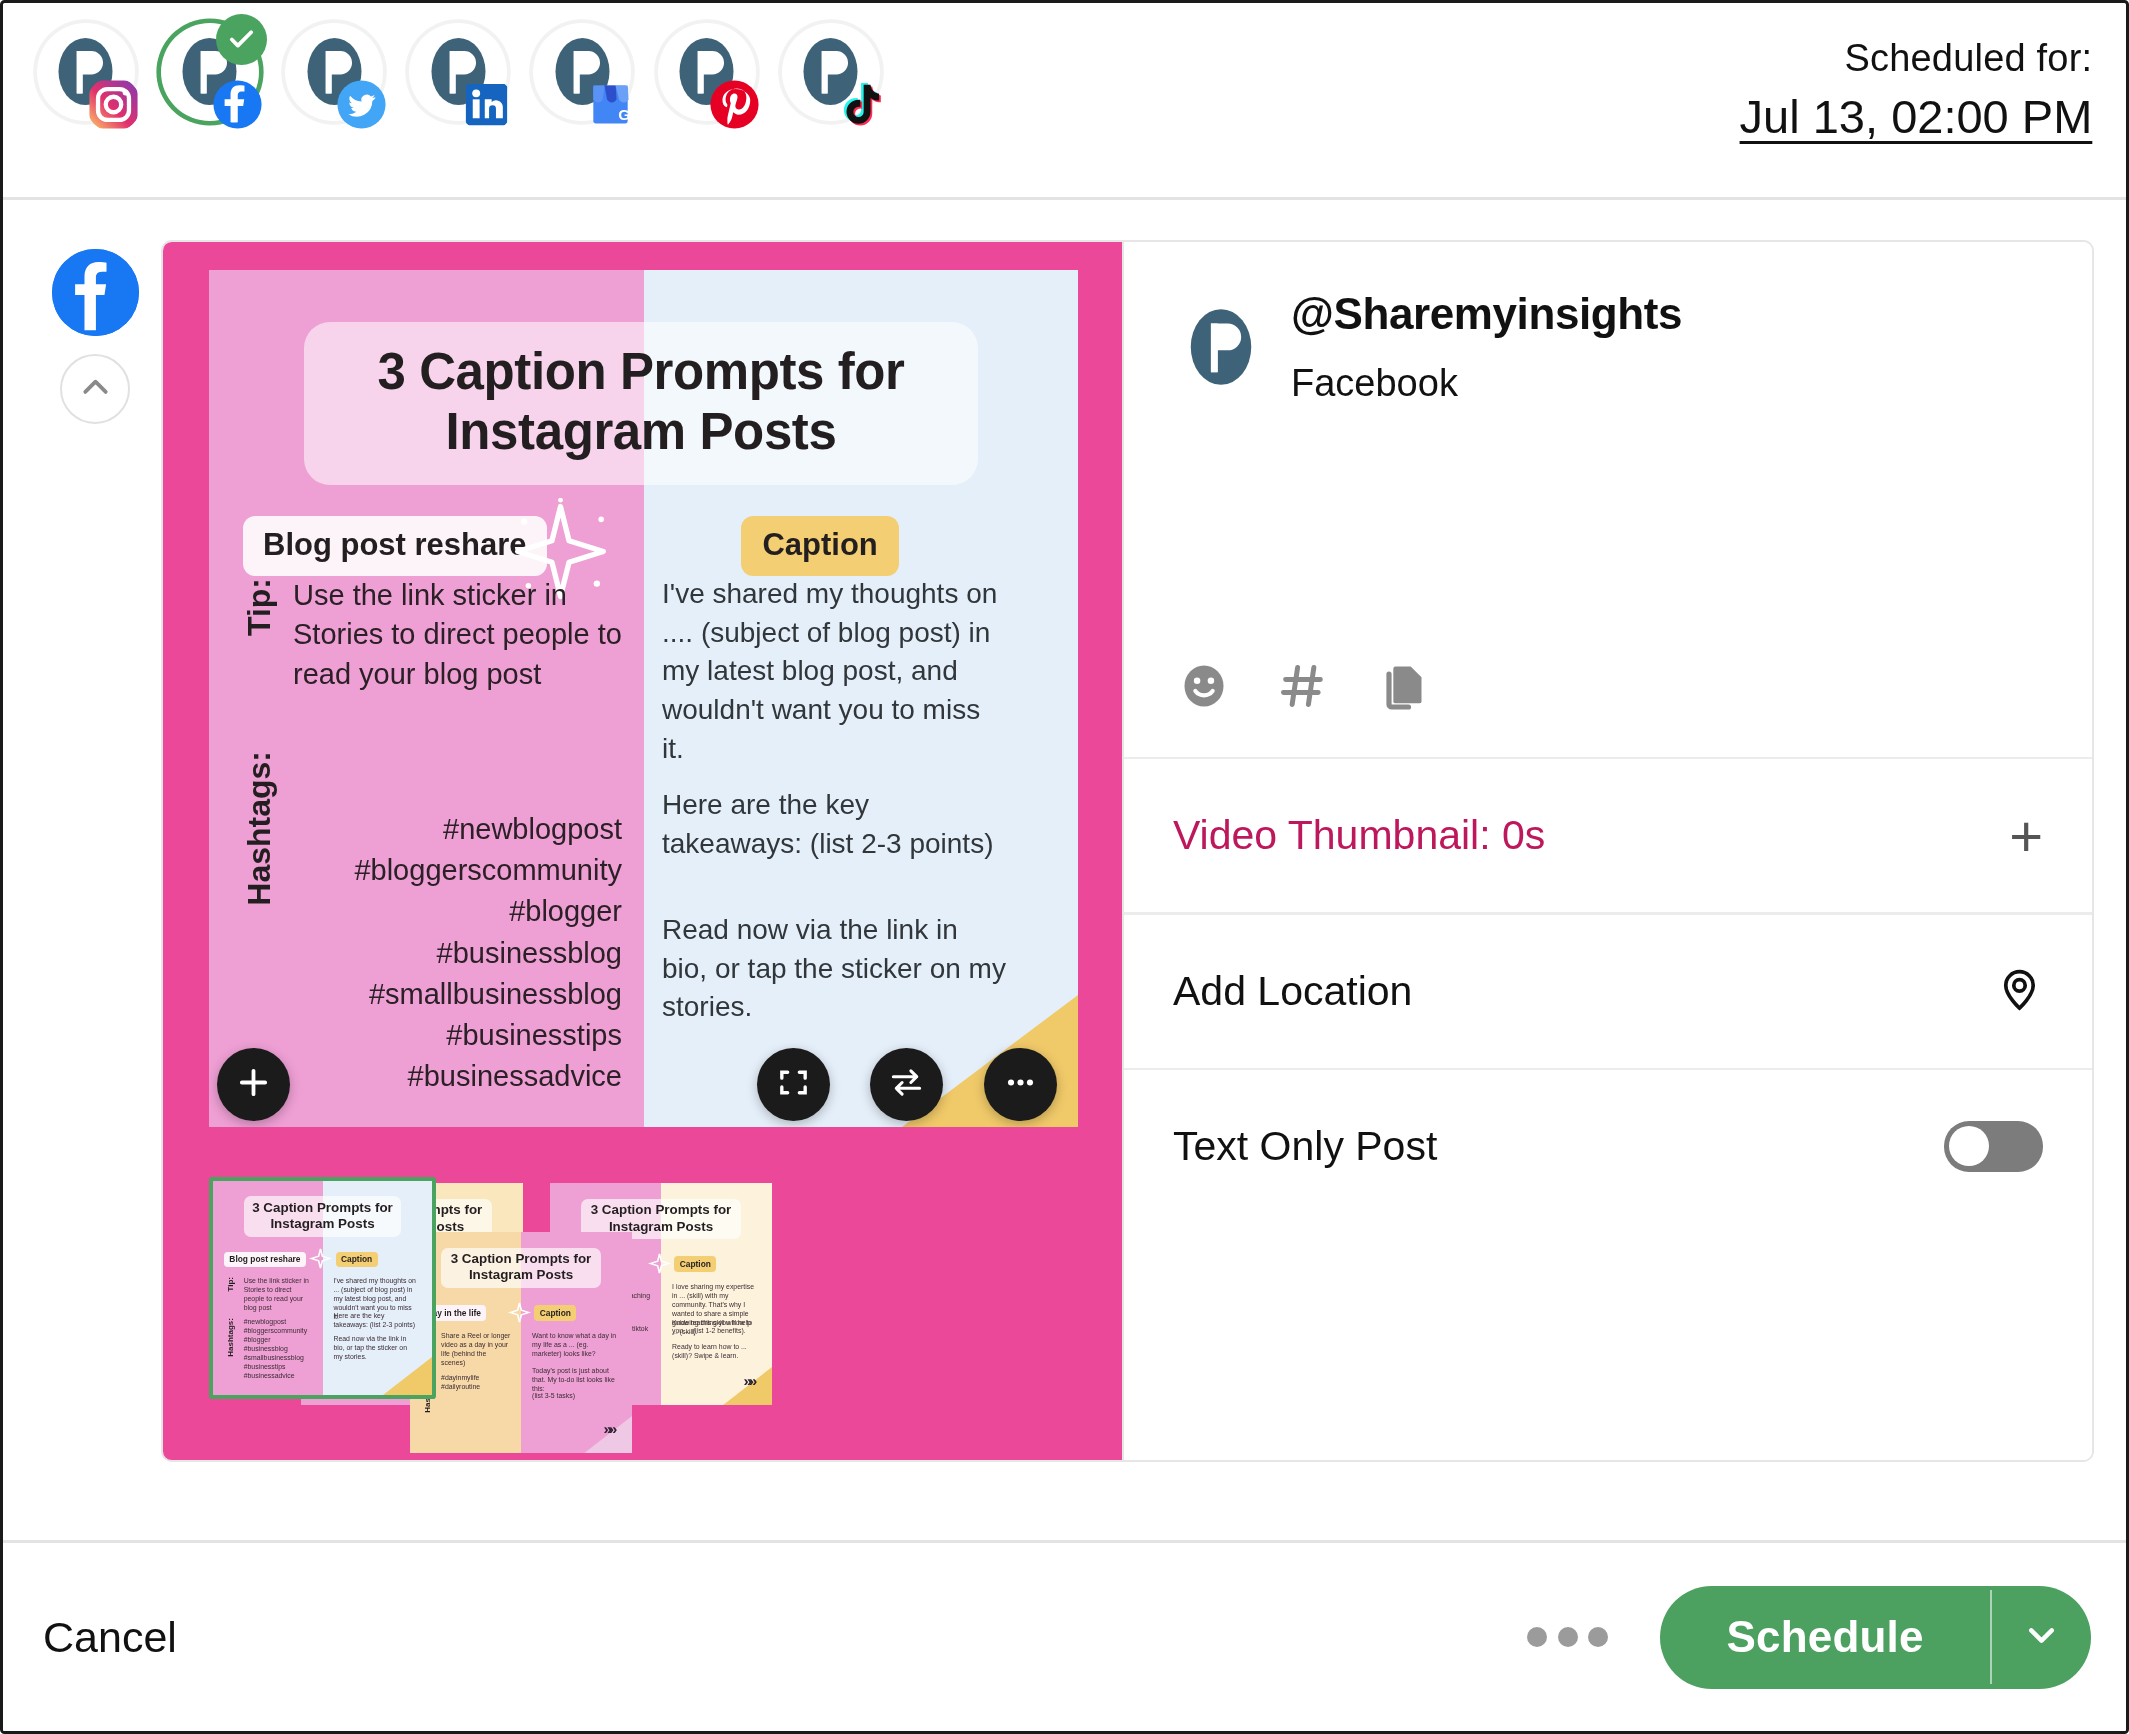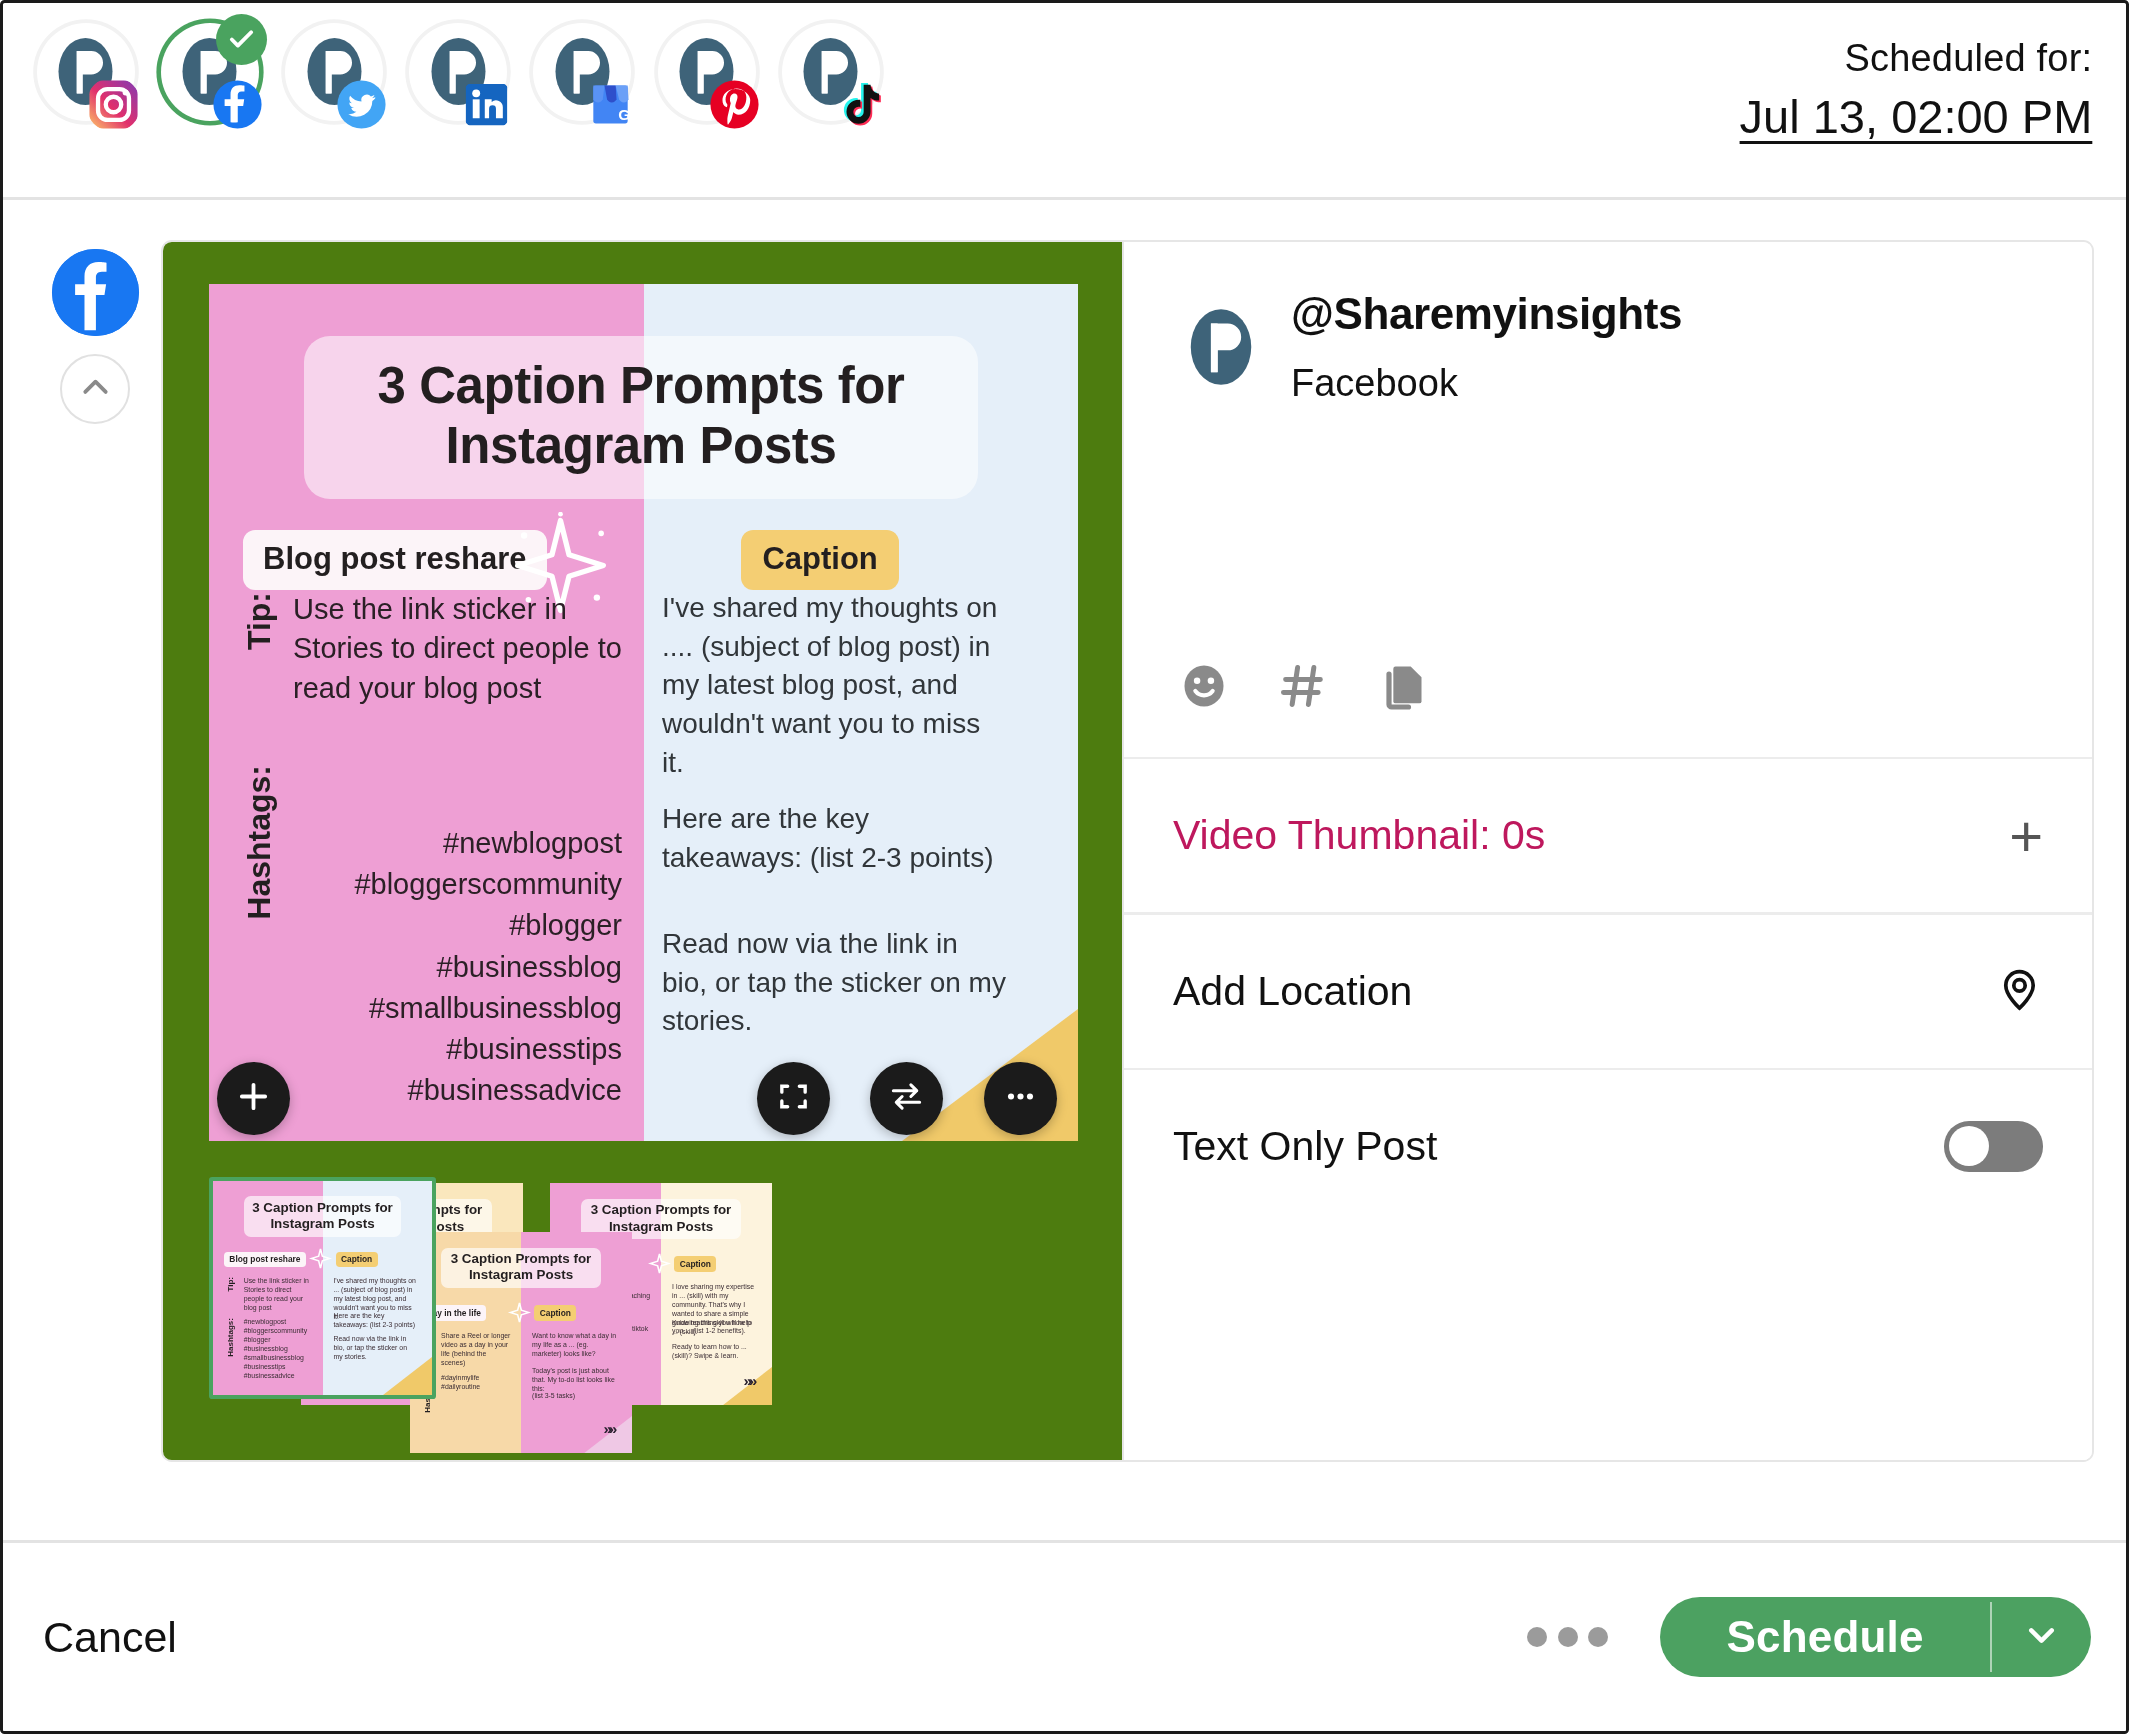--- a/index.html
+++ b/index.html
@@ -118,10 +118,10 @@
   
   .media{
     width:961px; flex:0 0 961px;
-    background:#4d7c0f;
+    background:#ec4899;
     border-right:2.3px solid #e6e6e6;
     position:relative;
-    padding:42px 46px 0 46px;
+    padding:28px 46px 0 46px;
     text-decoration:underline;
   }
   .canvas{

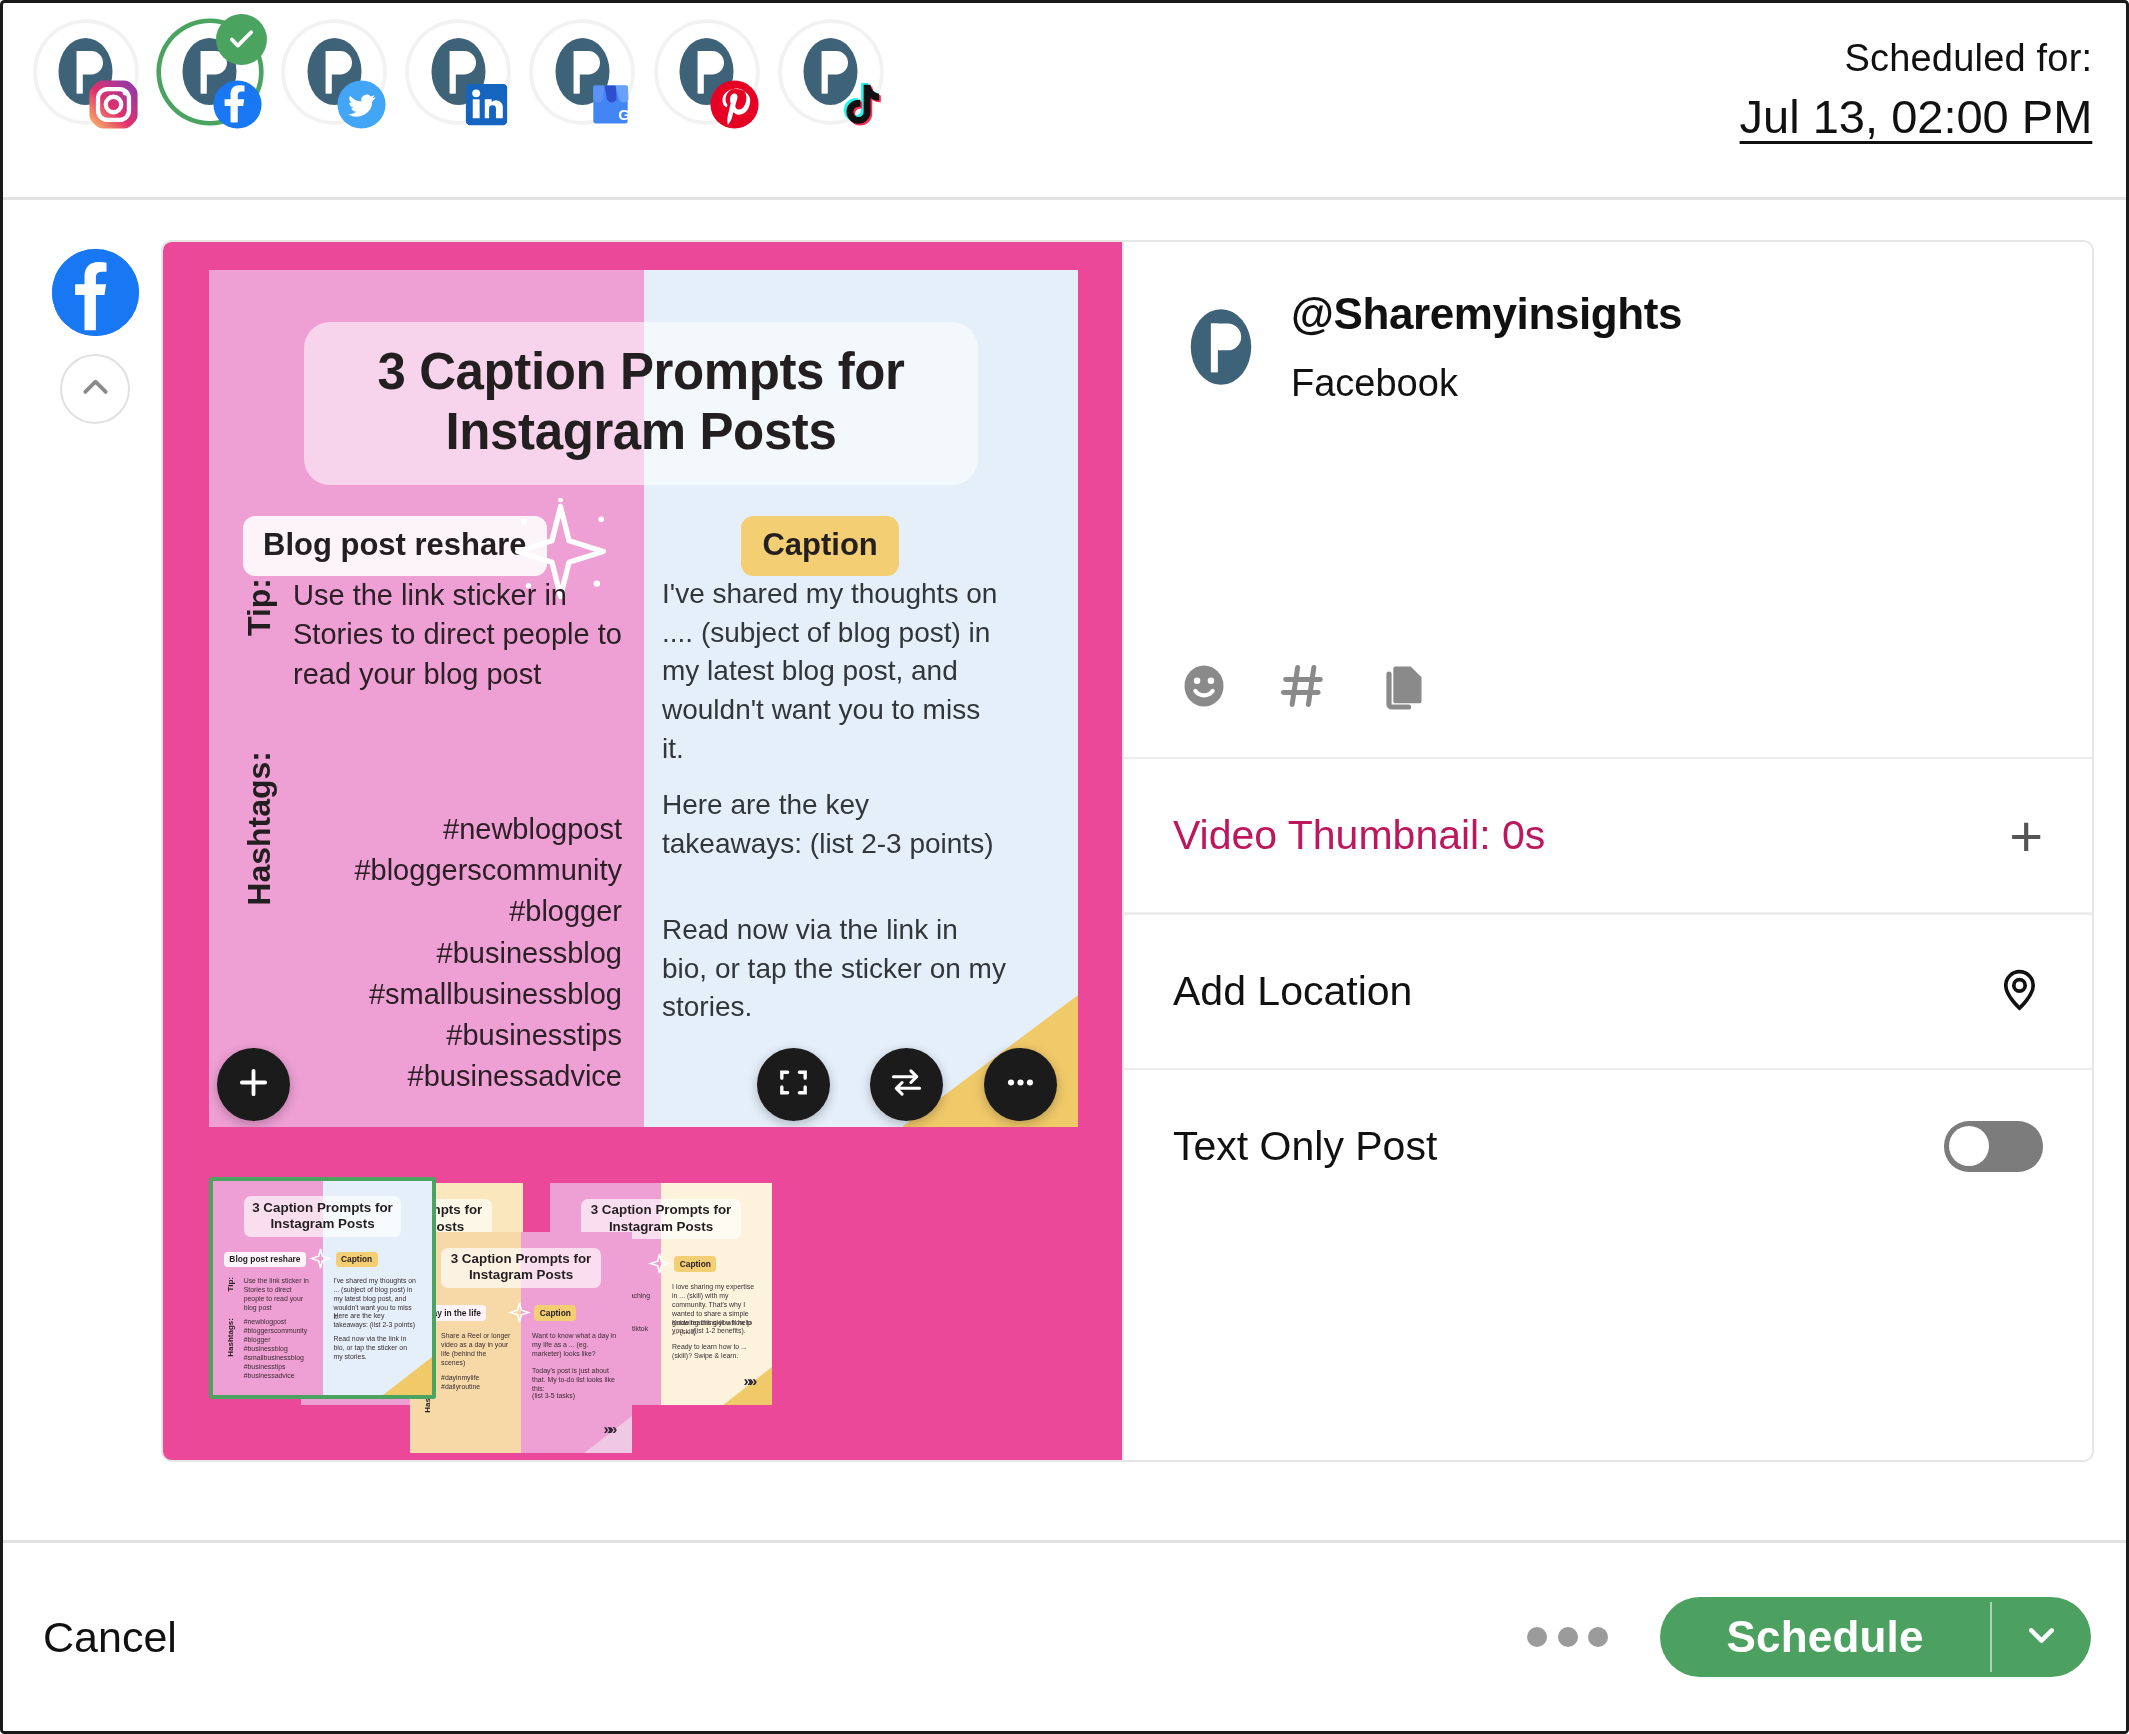--- a/index.html
+++ b/index.html
@@ -322,7 +322,7 @@
   .schedule-btn{
     display:flex; align-items:stretch;
     background:#4CA161; border-radius:61px; overflow:hidden;
-    height:80px;
+    height:103px;
   }
   .schedule-btn .main{
     display:flex; align-items:center; justify-content:center;

